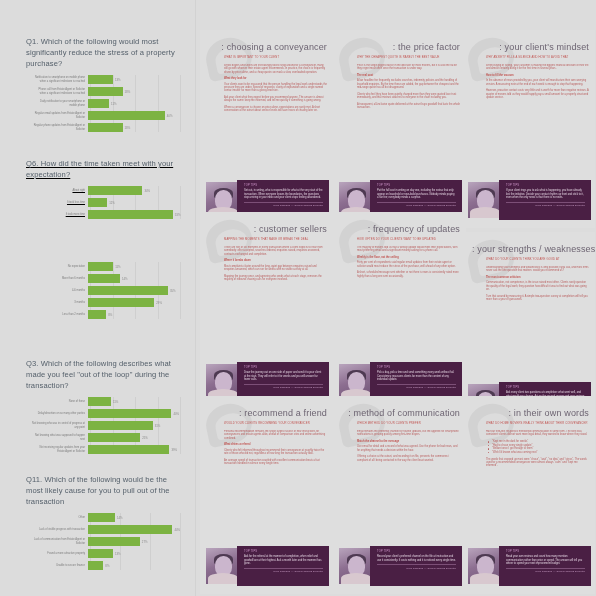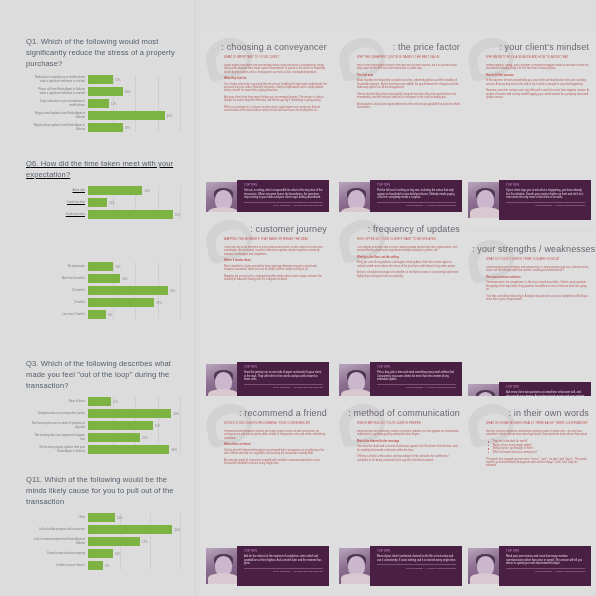--- a/index.html
+++ b/index.html
@@ -449,7 +449,7 @@
       <div class="card" style="left: 4px; top: 212px;">
         <div class="card-inner">
           <div class="leaf"></div>
-          <div class="card-title">: customer journey</div>
+          <div class="card-title">: customer sellers</div>
           <div class="card-sub">mapping the moments that make or break the deal</div>
           <div class="card-body">
             <p class="para">There are five or six moments in every transaction where a client expects to hear from somebody: offer accepted, searches ordered, enquiries raised, enquiries answered, contracts exchanged and completion.</p>

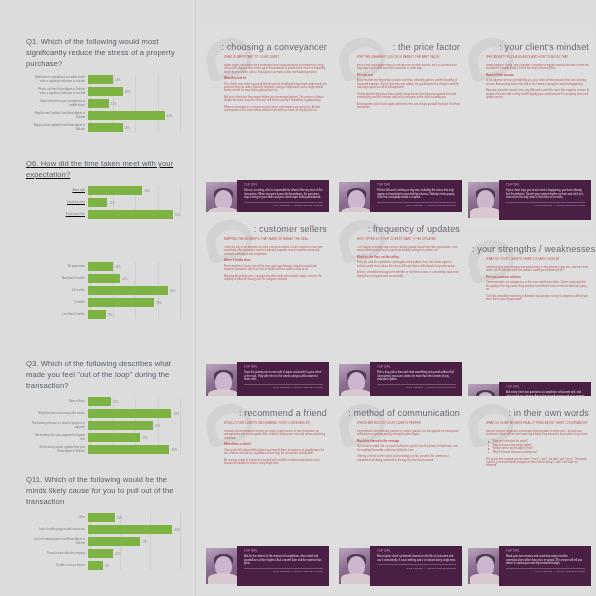--- a/index.html
+++ b/index.html
@@ -318,7 +318,7 @@
         </div>
       </div>
       <div class="qblock" style="top: 474px;">
-        <div class="q-title">Q11. Which of the following would be the minds likely cause for you to pull out of the transaction</div>
+        <div class="q-title">Q11. Which of the following would be the most likely cause for you to pull out of the transaction</div>
         <div class="chart">
           <div class="chart-grid">
             <div class="gridline" style="left: 0%;"></div>

